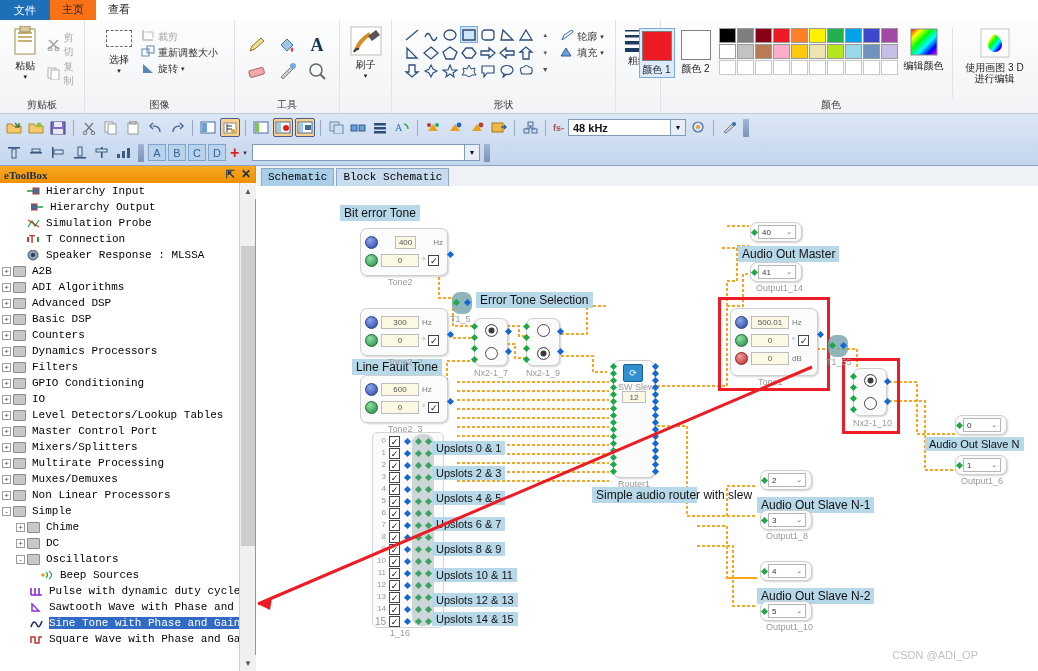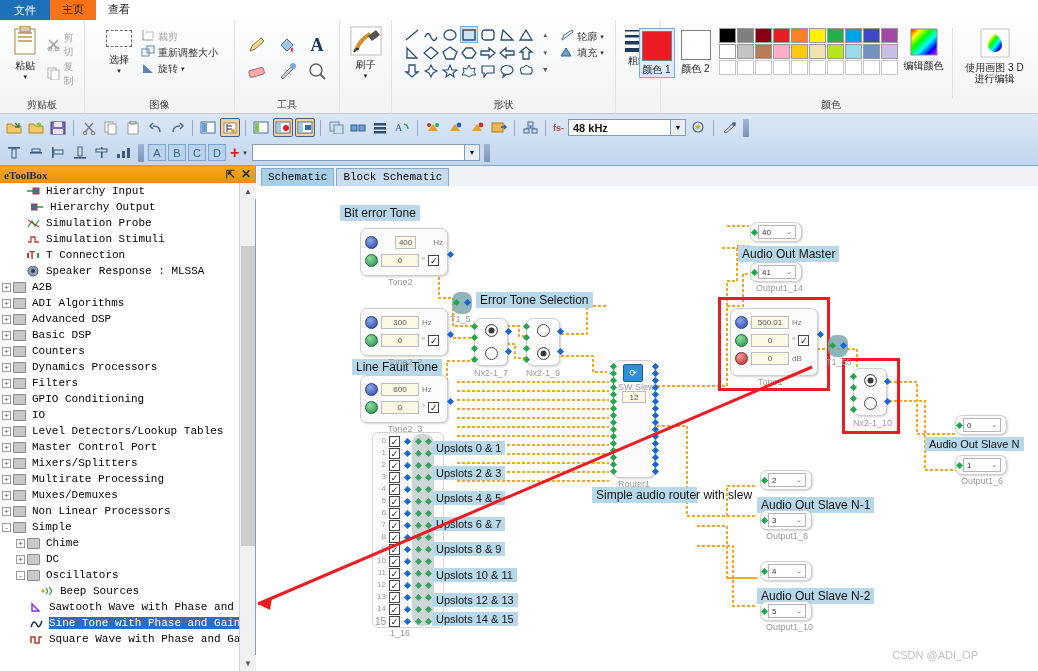--- a/index.html
+++ b/index.html
@@ -721,15 +721,6 @@
           </svg>
         </span>
         <span class="lbl">Simulation Probe</span>
-      </div>
-      <div class="tnode" style="padding-left: 16px;">
-        <span style="width:11px;display:inline-block"></span>
-        <span style="margin-right:3px;display:inline-flex">
-          <svg width="13" height="11">
-            <path d="M1 8 L4 8 L4 3 L8 3 L8 8 L12 8" stroke="#c0392b" fill="none" stroke-width="1.3"></path>
-          </svg>
-        </span>
-        <span class="lbl">Simulation Stimuli</span>
       </div>
       <div class="tnode" style="padding-left: 16px;">
         <span style="width:11px;display:inline-block"></span>

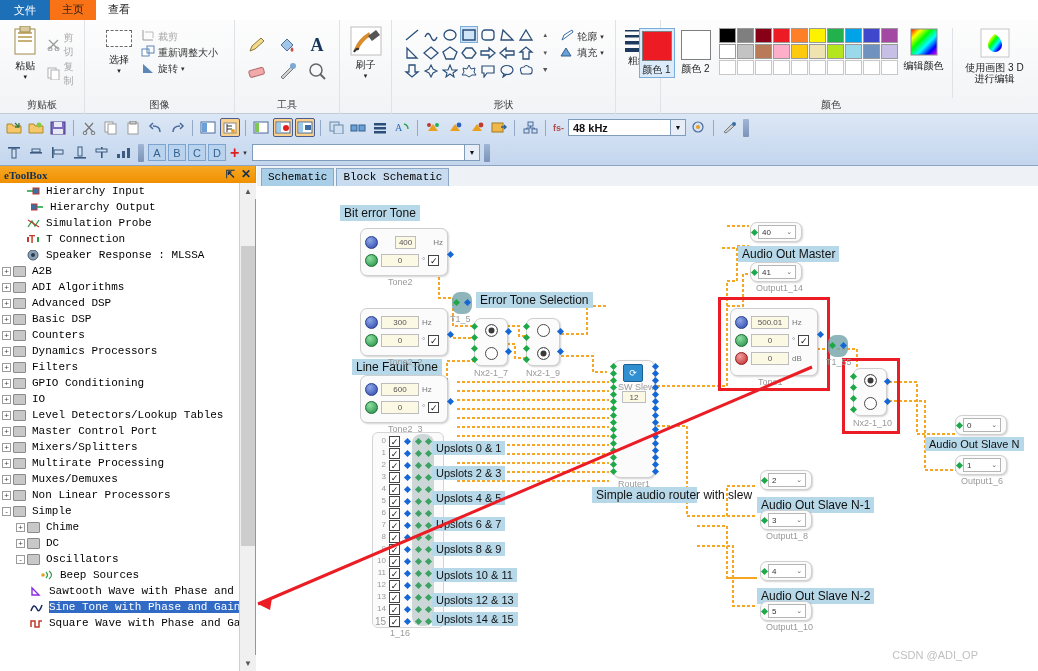--- a/index.html
+++ b/index.html
@@ -847,6 +847,15 @@
           </svg>
         </span>
         <span class="lbl">Beep Sources</span>
+      </div>
+      <div class="tnode" style="padding-left: 30px;">
+        <span style="width:11px;display:inline-block"></span>
+        <span style="margin-right:3px;display:inline-flex">
+          <svg width="13" height="11">
+            <path d="M1 2 L1 9 M5 2 L5 9 M1 9 L12 9 M9 2 L9 9" stroke="#8a2be2" fill="none" stroke-width="1.6"></path>
+          </svg>
+        </span>
+        <span class="lbl">Pulse with dynamic duty cycle</span>
       </div>
       <div class="tnode" style="padding-left: 30px;">
         <span style="width:11px;display:inline-block"></span>

